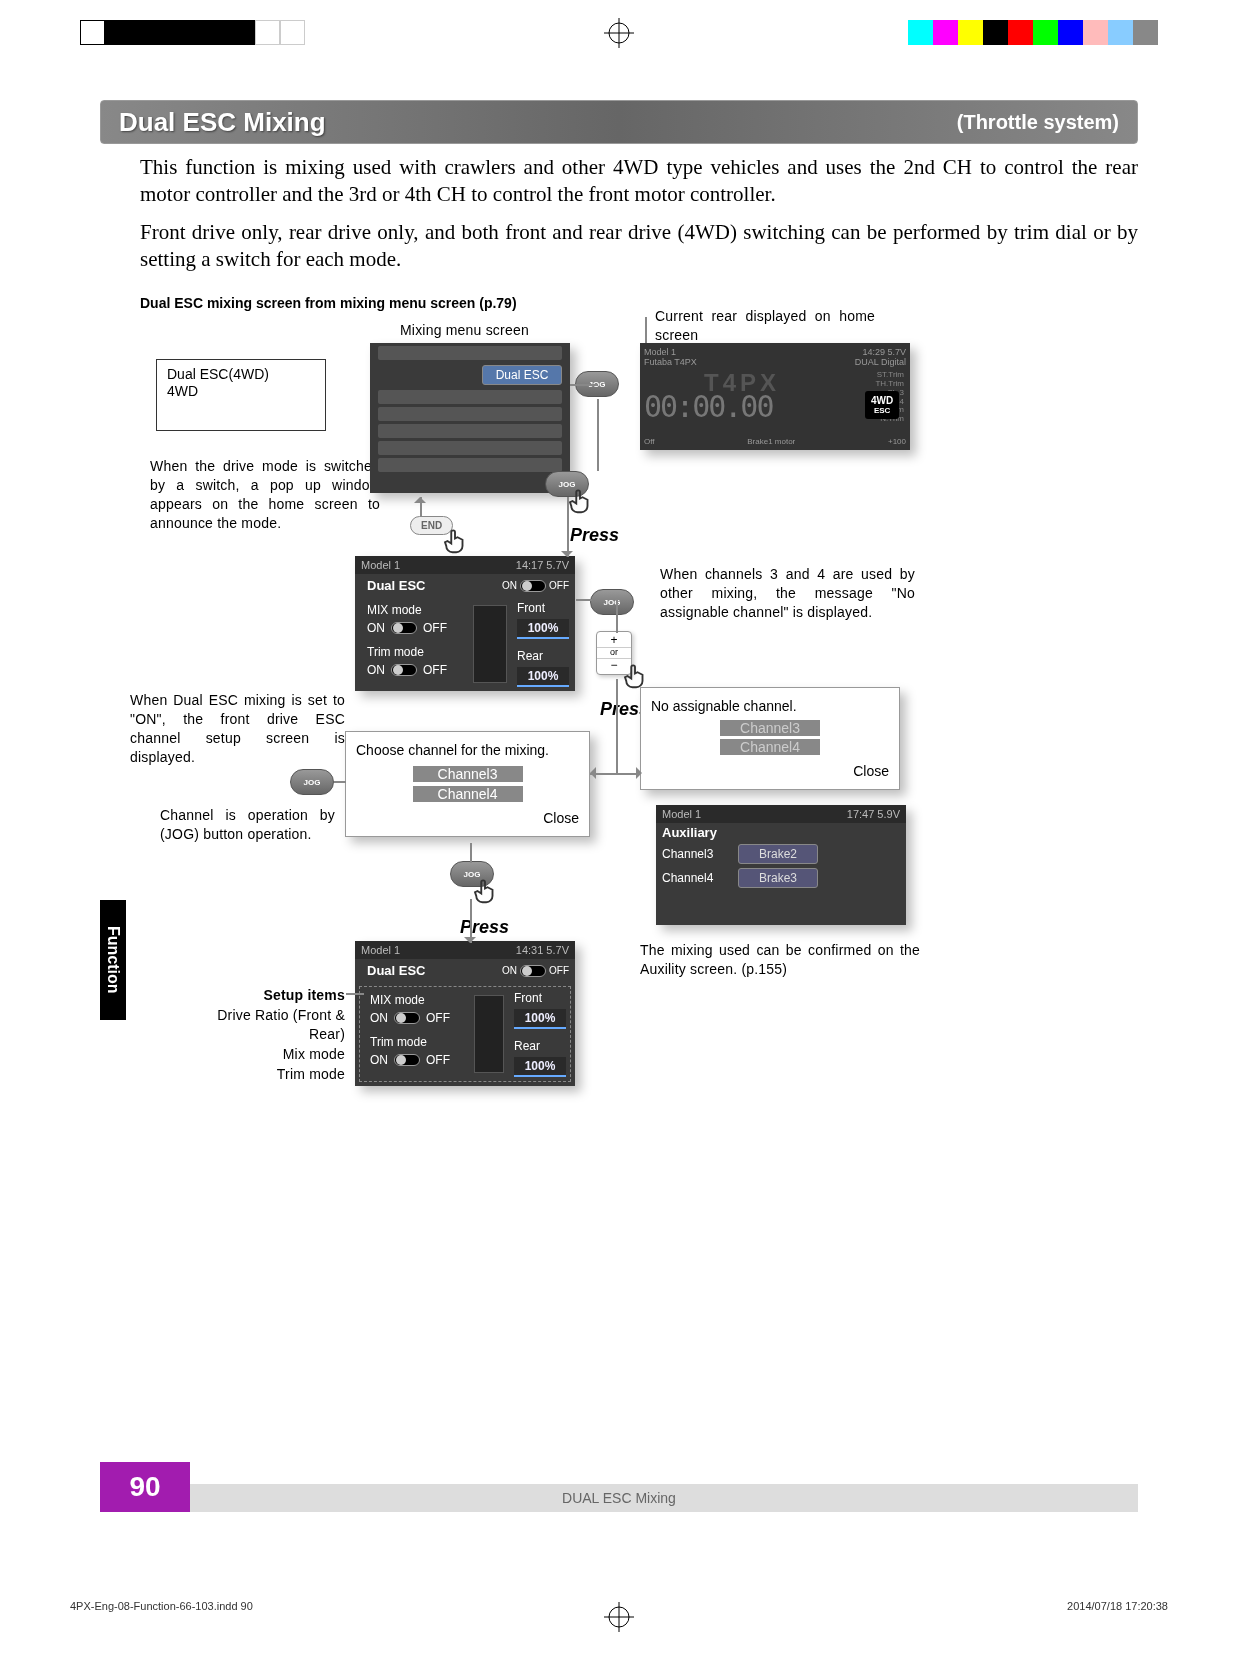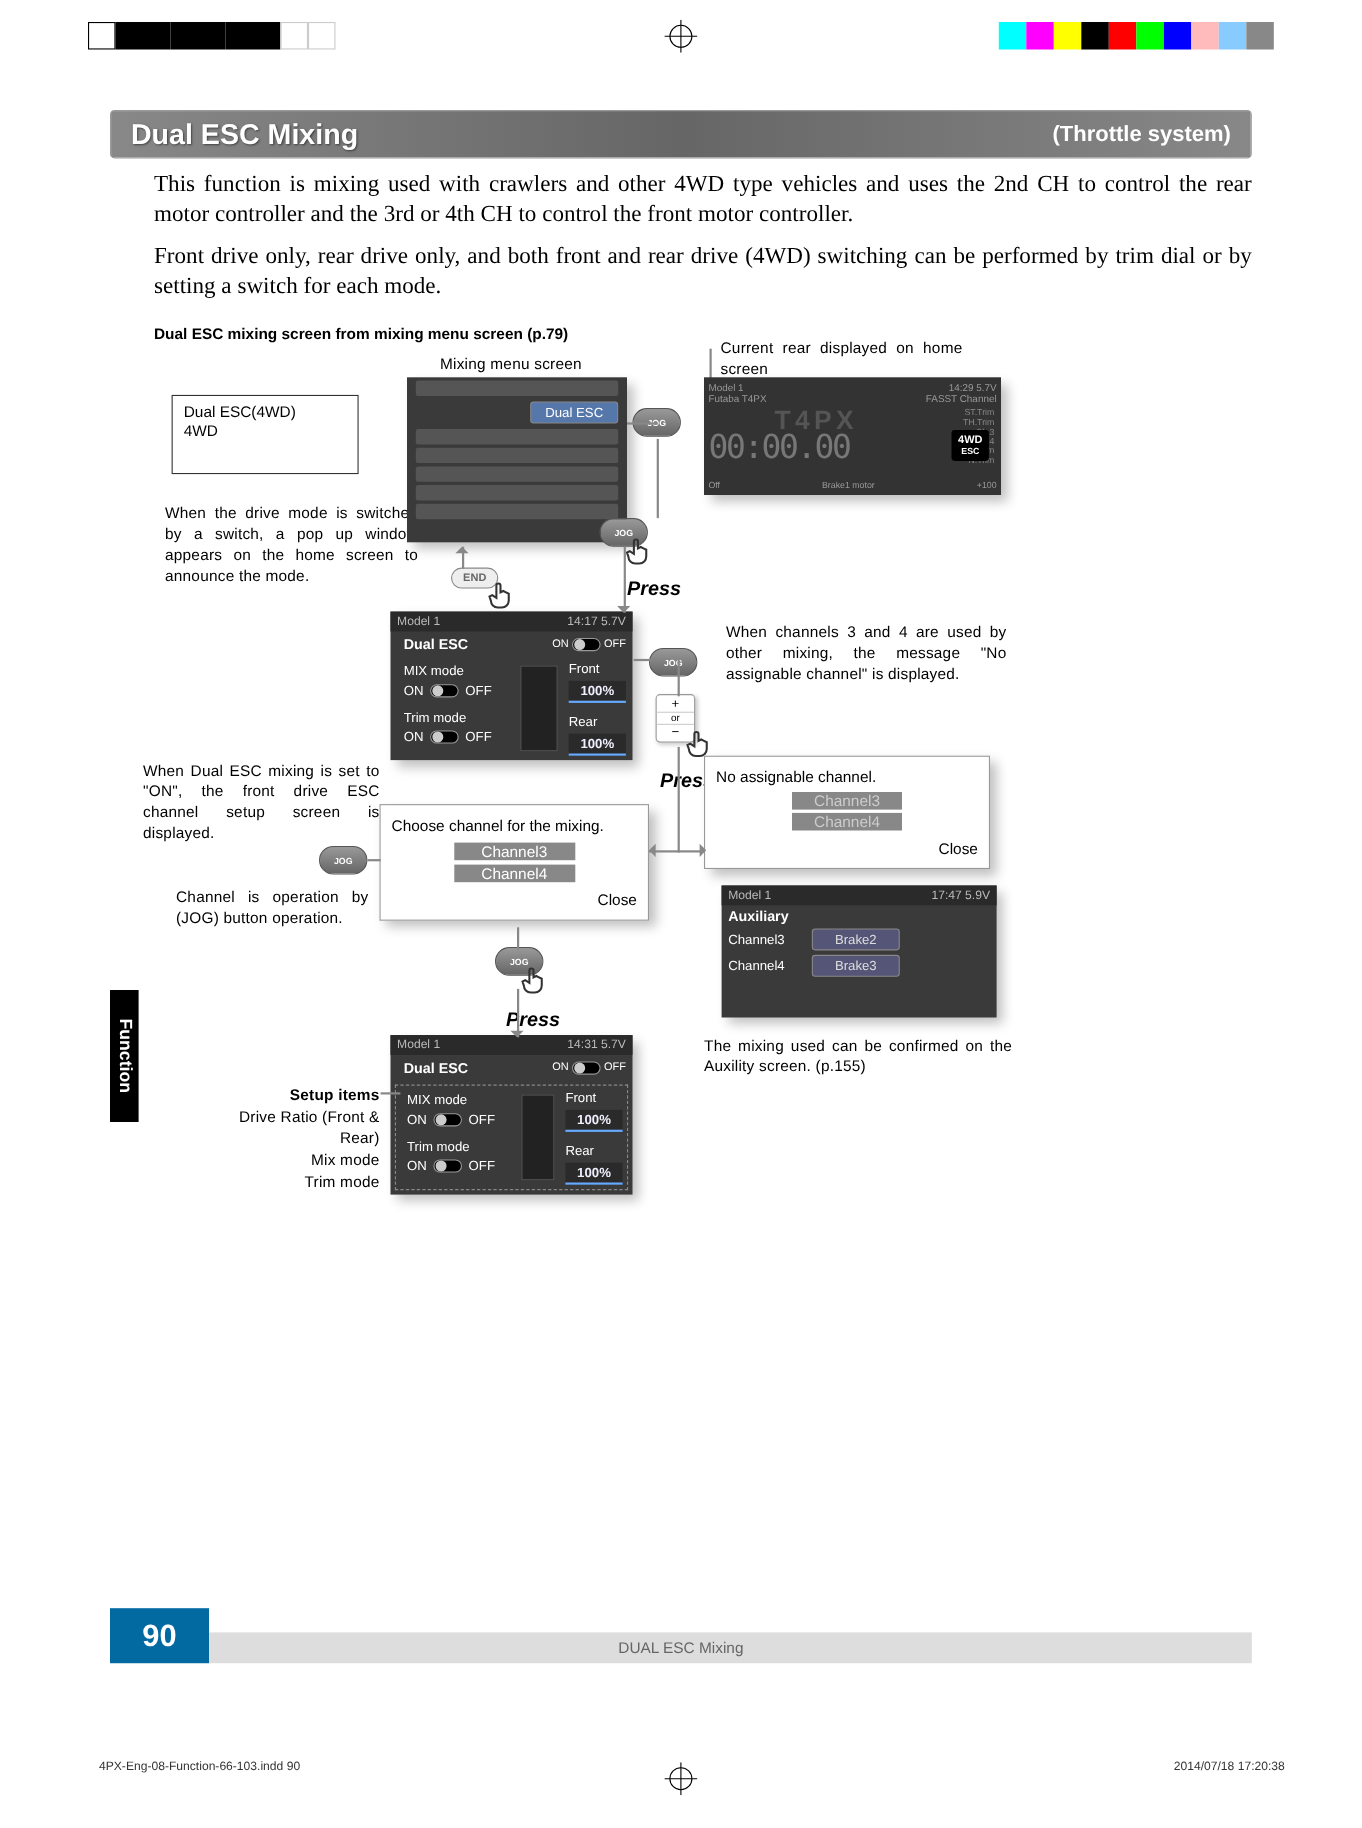--- a/index.html
+++ b/index.html
@@ -161,7 +161,7 @@
         </div>
       <div style="display:flex;justify-content:space-between;">
           <span>Futaba T4PX</span>
-          <span>FASST Channel</span>
+          <span>DUAL Digital</span>
         </div>
       <div style="position:relative;height:70px;">
         <span style="position:absolute;color:#555;font-size:24px;font-weight:bold;left:60px;top:2px;letter-spacing:4px;">T4PX</span>

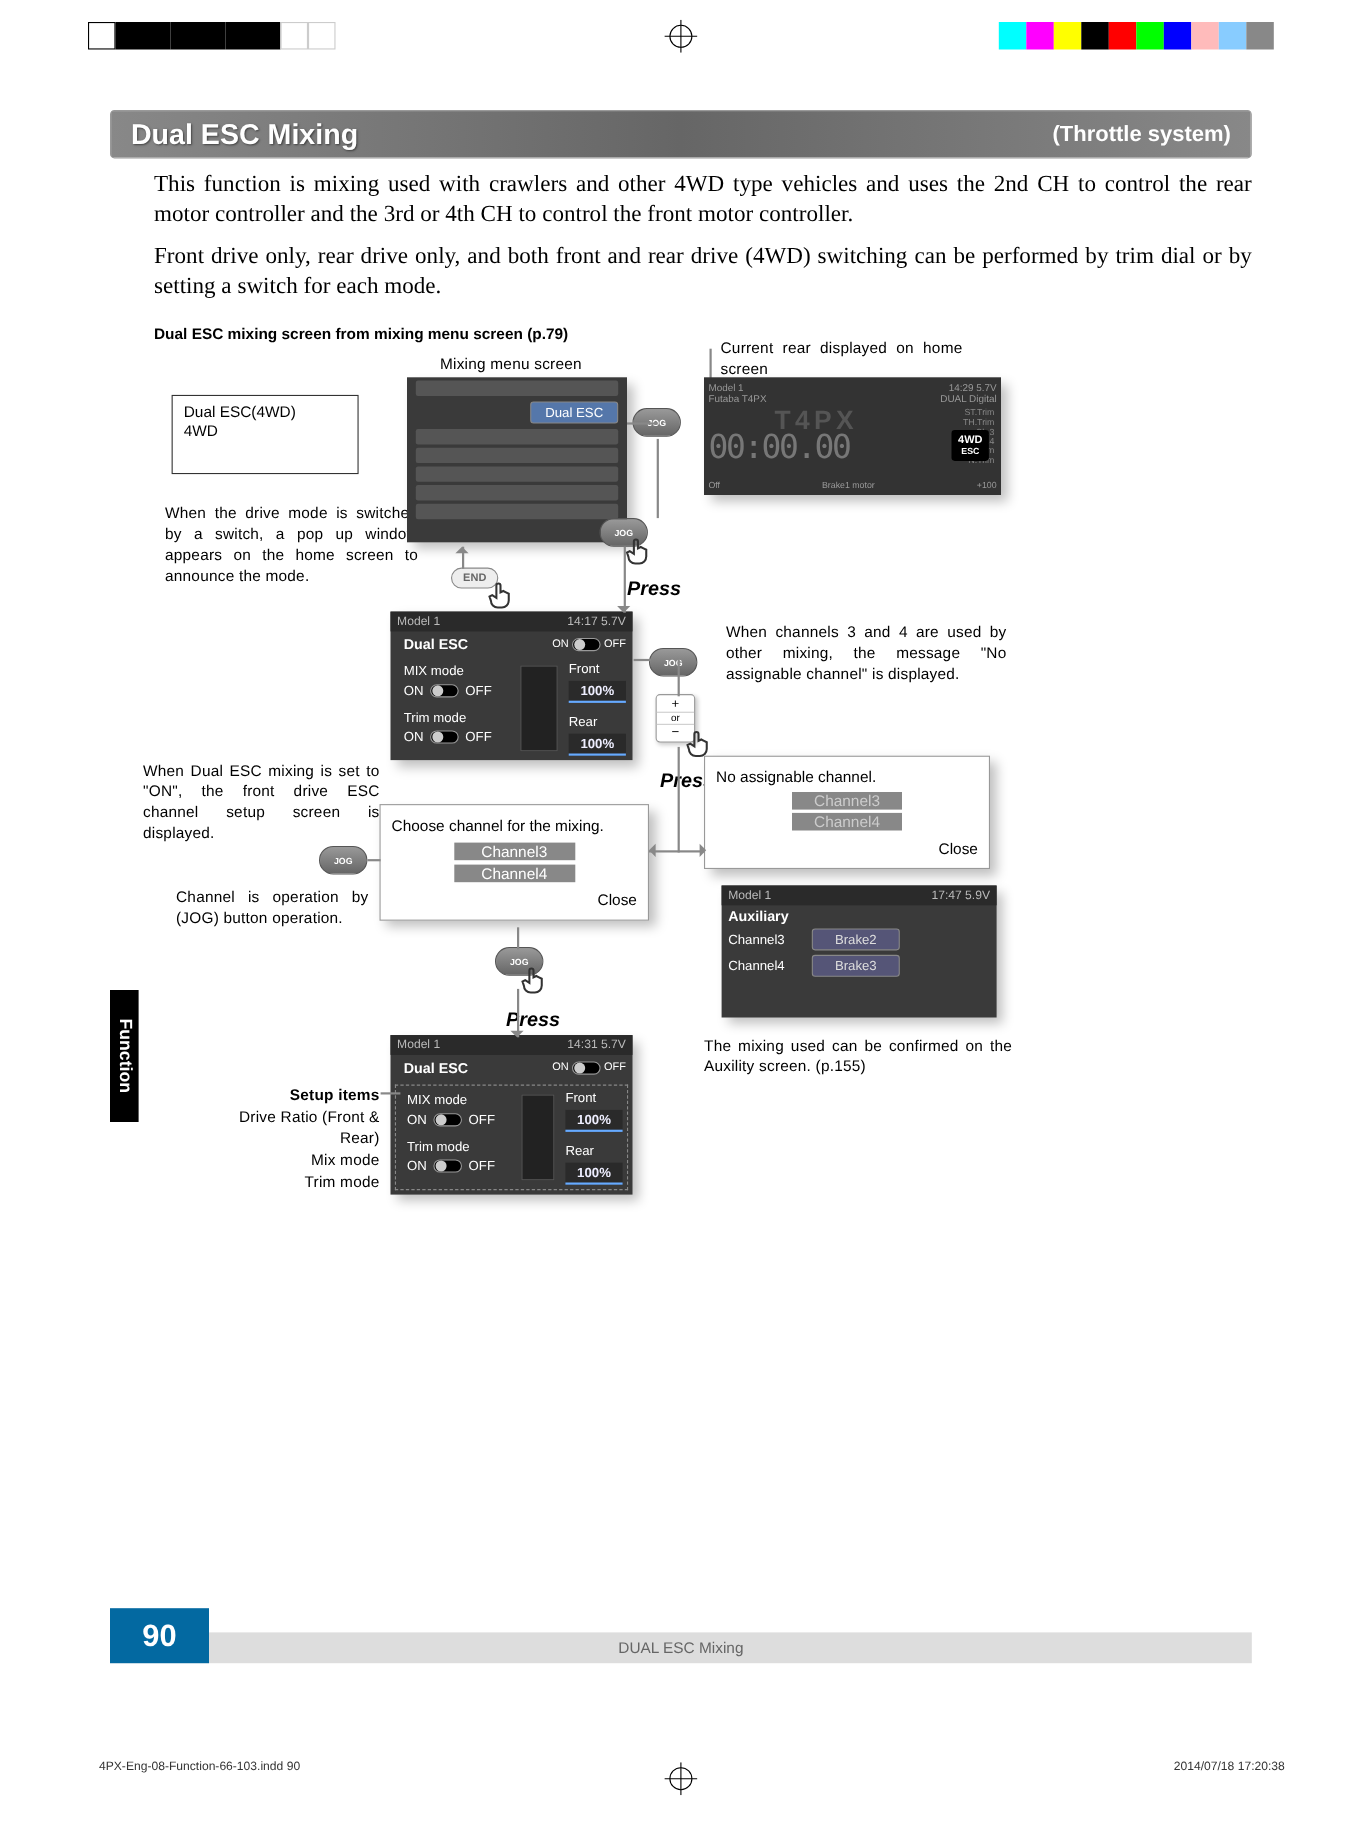--- a/index.html
+++ b/index.html
@@ -70,7 +70,7 @@
 
 
 .footer-bar { position: absolute; left: 0; right: 0; bottom: 30px; height: 28px; background: #ddd; color: #666; font-size: 14px; display: flex; align-items: center; justify-content: center; }
-.page-num { position: absolute; left: 0; bottom: 30px; width: 90px; height: 50px; background: #0369a1; color: #fff; font-size: 28px; font-weight: bold; display: flex; align-items: center; justify-content: center; }
+.page-num { position: absolute; left: 0; bottom: 30px; width: 90px; height: 50px; background: #a21caf; color: #fff; font-size: 28px; font-weight: bold; display: flex; align-items: center; justify-content: center; }
 .side-tab { position: absolute; left: 0; top: 800px; width: 26px; height: 120px; background: #000; color:#fff; writing-mode: vertical-rl; display:flex; align-items:center; justify-content:center; font-size:16px; font-weight:bold; }
 .meta { position:absolute; bottom: 50px; font-size: 11px; color:#333;}
 .line-h { position:absolute; height:2px; background:#888;}

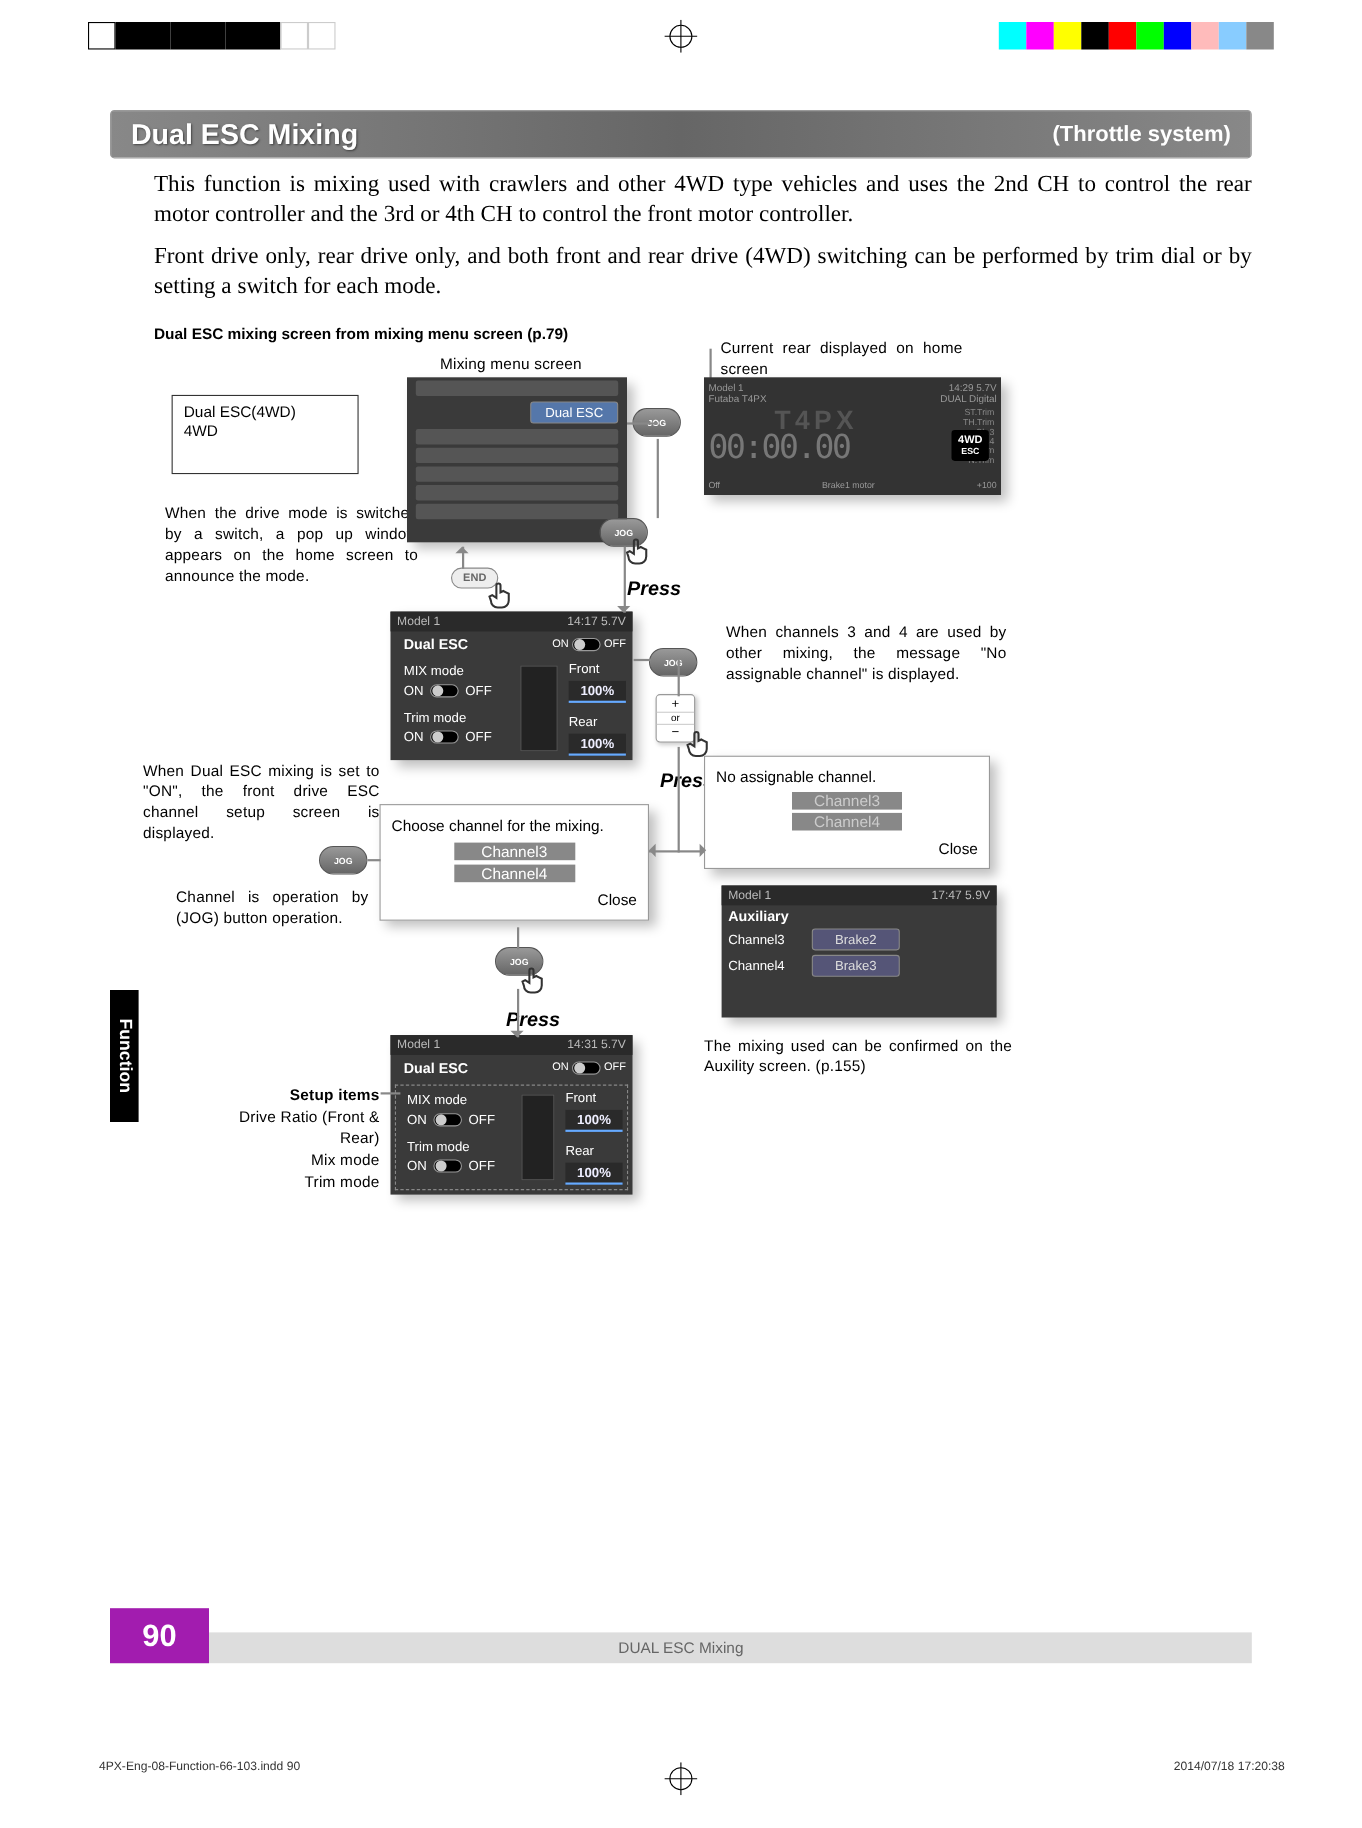--- a/index.html
+++ b/index.html
@@ -386,7 +386,7 @@
 
 </div>
 
-<div class="meta" style="left:70px;margin-left:20px;">4PX-Eng-08-Function-66-103.indd   90</div>
+<div class="meta" style="left:70px;">4PX-Eng-08-Function-66-103.indd   90</div>
 <div class="meta" style="right:70px;">2014/07/18   17:20:38</div>
 
 </body></html>

